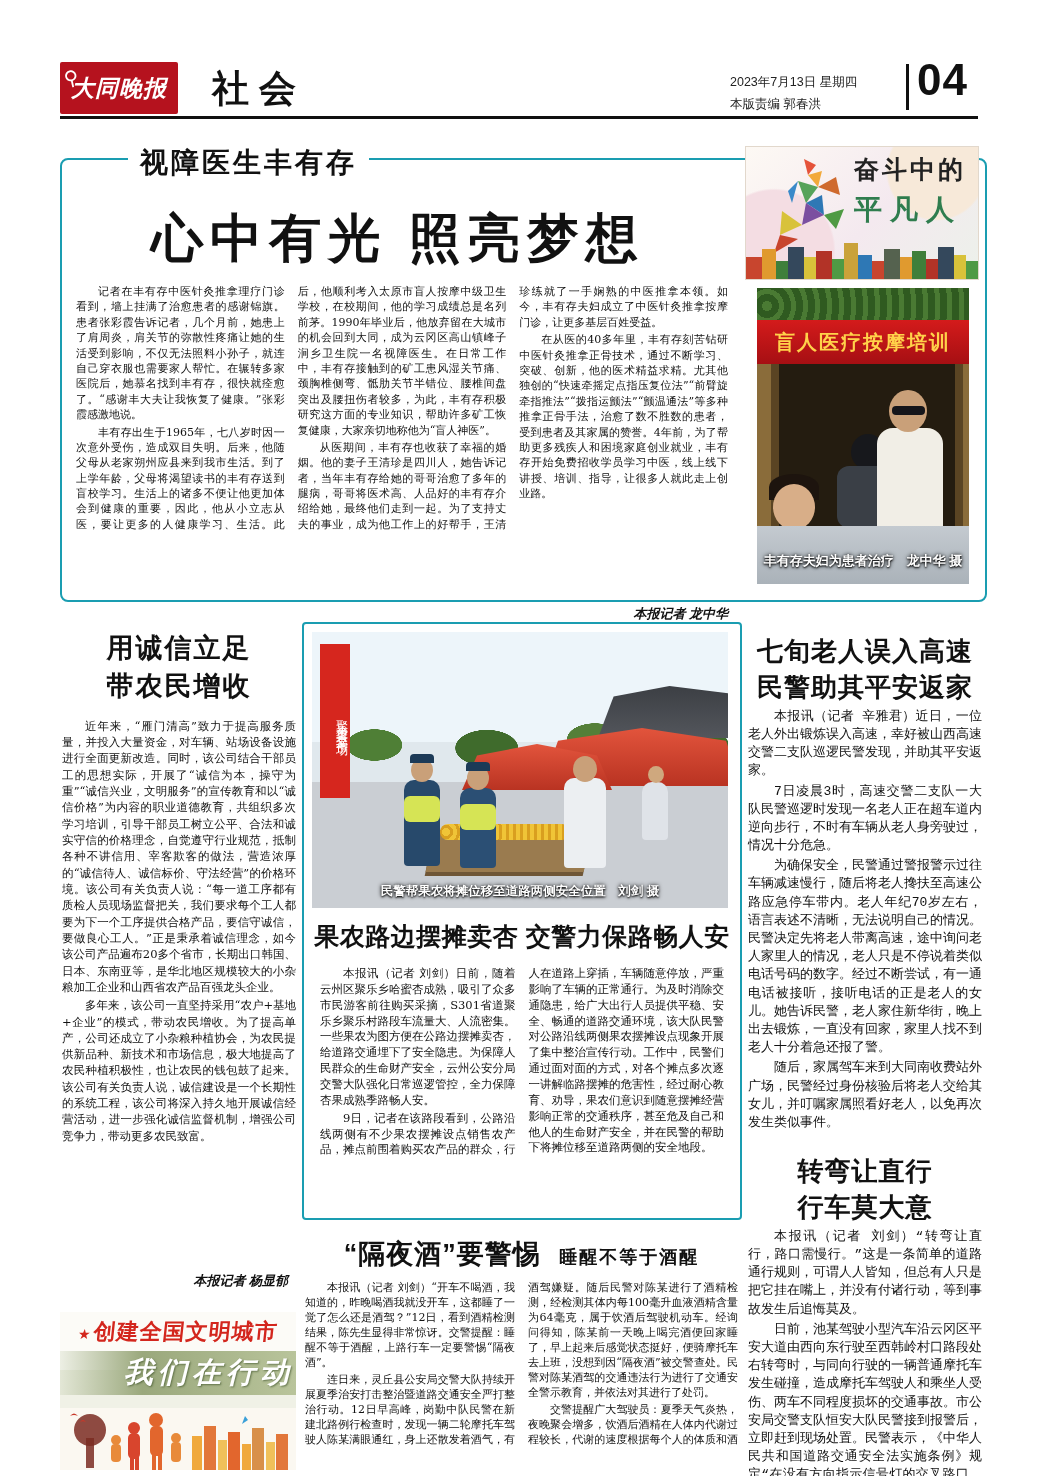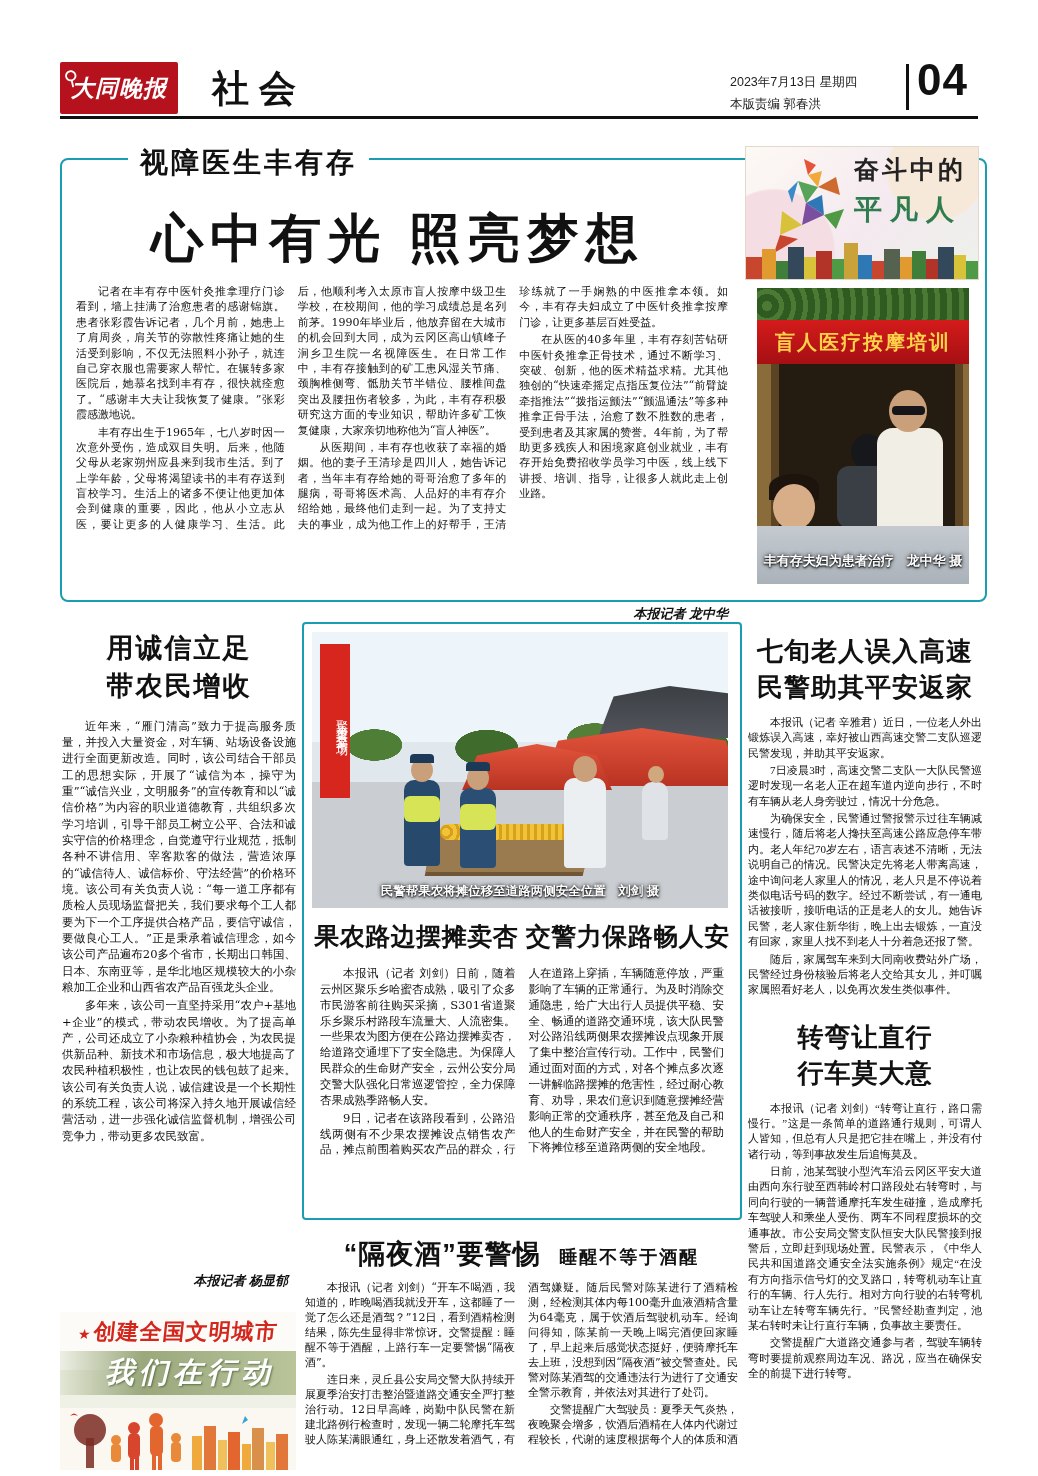--- a/index.html
+++ b/index.html
@@ -127,8 +127,8 @@
   
   .rail{left:748px;top:634px;width:234px;}
   .rail-title{text-align:center;font-size:26px;font-weight:900;line-height:1.38;letter-spacing:1px;}
-  .rail-body{margin-top:9px;font-size:11px;line-height:1.4;
-        font-family:Liberation Serif, serif;}
+  .rail-body{margin-top:2px;font-size:13px;line-height:1.4;
+        font-family:Liberation Mono, monospace;}
   .rail-gap{margin-top:22px;}
 </style>
 </head>

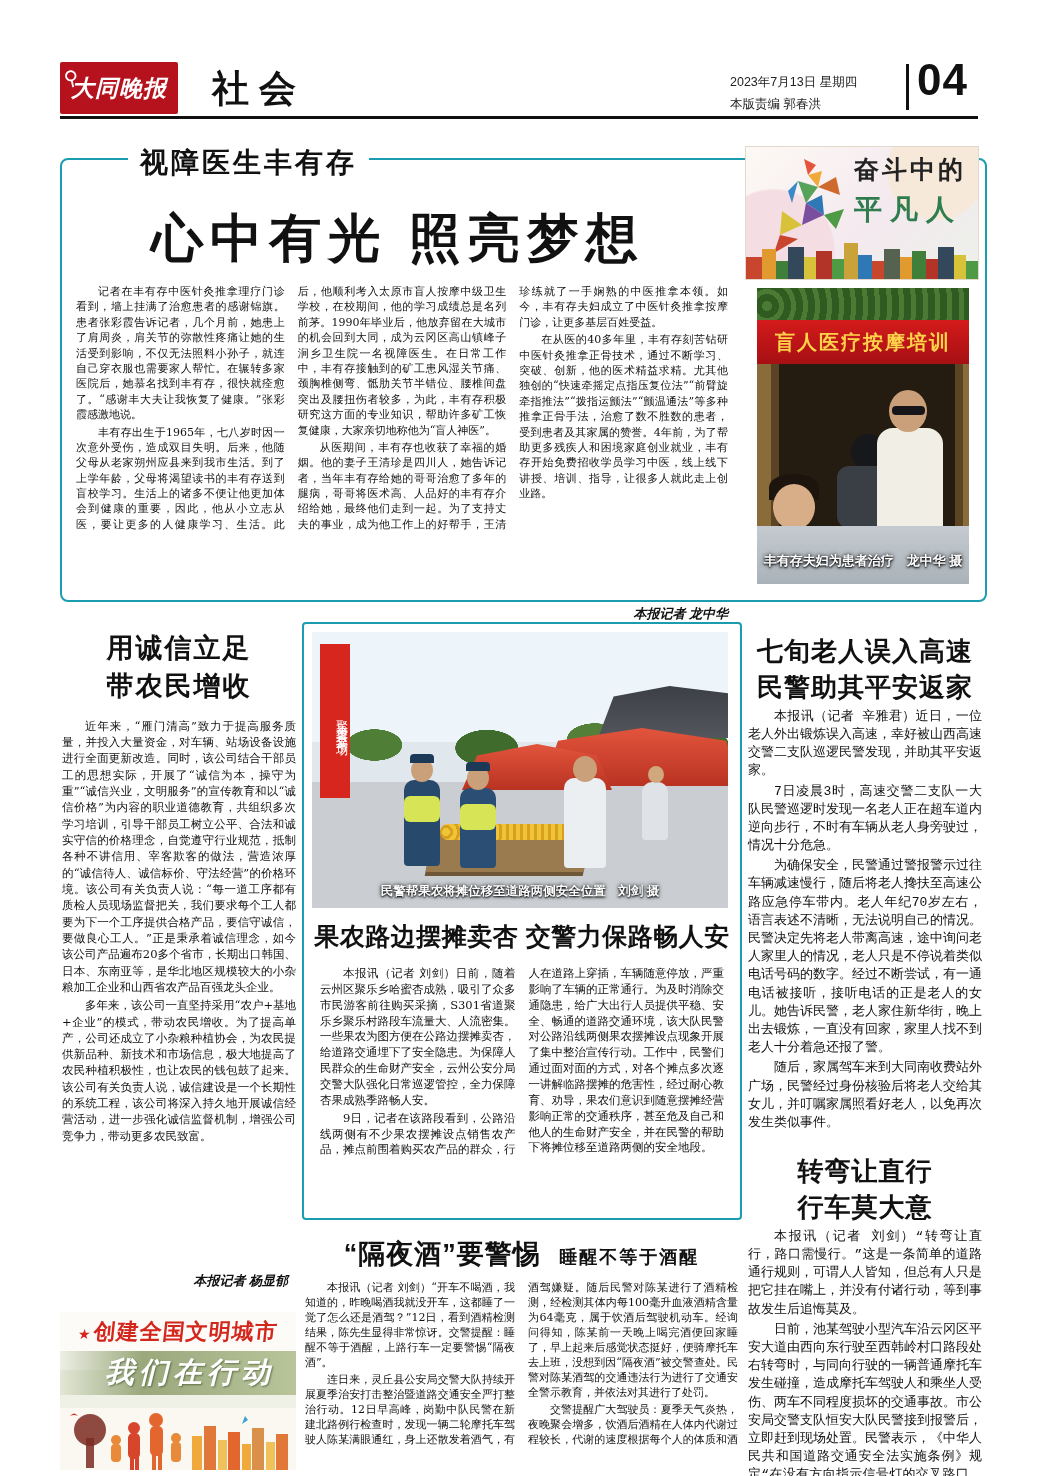--- a/index.html
+++ b/index.html
@@ -74,7 +74,7 @@
   .b-line1{margin-top:5px;text-align:center;color:#d3261d;font-size:22px;font-weight:900;
         letter-spacing:1px;transform:skewX(-6deg);}
   .b-star{color:#d3261d;font-size:14px;margin-right:2px;}
-  .b-strip{margin-top:4px;height:44px;display:flex;align-items:center;justify-content:flex-end;padding-right:21px;
+  .b-strip{margin-top:4px;height:44px;display:flex;align-items:center;justify-content:flex-end;padding-right:2px;
         background:linear-gradient(90deg,rgba(150,170,120,.15),#9aa87c 35%,#b9c49b);}
   .b-line2{color:#fff;font-size:29px;font-weight:800;font-style:italic;letter-spacing:5px;
         text-shadow:1px 1px 2px rgba(60,80,40,.65);}

